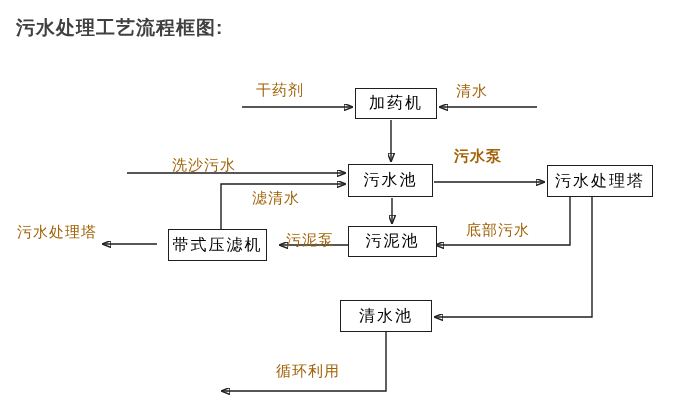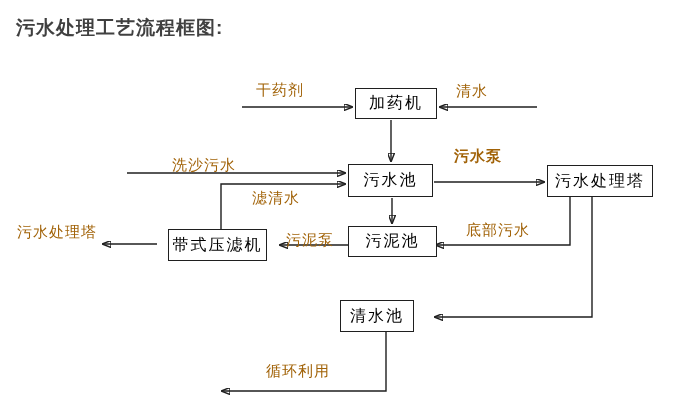--- a/index.html
+++ b/index.html
@@ -64,7 +64,7 @@
   .n-tower    { left: 547px; top: 165px; width: 106px; height: 32px; }
   .n-sludge   { left: 348px; top: 226px; width: 89px;  height: 31px; }
   .n-press    { left: 168px; top: 229px; width: 99px; height: 32px; }
-  .n-clean    { left: 340px; top: 300px; width: 74px;  height: 32px; }
+  .n-clean    { left: 340px; top: 300px; width: 92px;  height: 32px; }
   
   .l-dry      { left: 256px; top: 81px; }
   .l-cw       { left: 456px; top: 82px; }

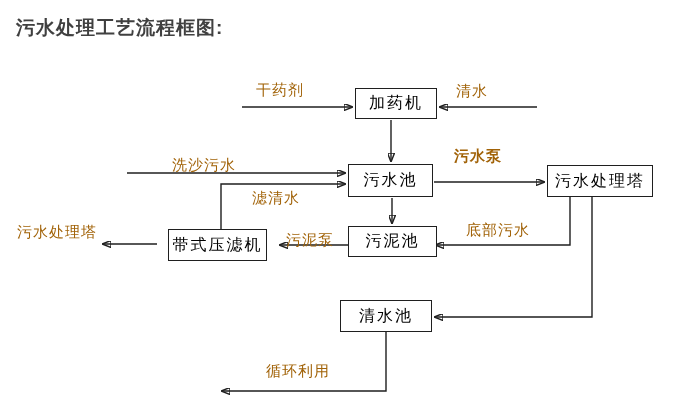--- a/index.html
+++ b/index.html
@@ -74,7 +74,7 @@
   .l-bottom   { left: 466px; top: 221px; }
   .l-mudpump  { left: 286px; top: 231px; }
   .l-cake     { left: 17px;  top: 223px; }
-  .l-recycle  { left: 266px; top: 362px; font-family: Liberation Serif, serif; }
+  .l-recycle  { left: 276px; top: 362px; font-family: Liberation Serif, serif; }
 </style>
 </head>
 <body>

